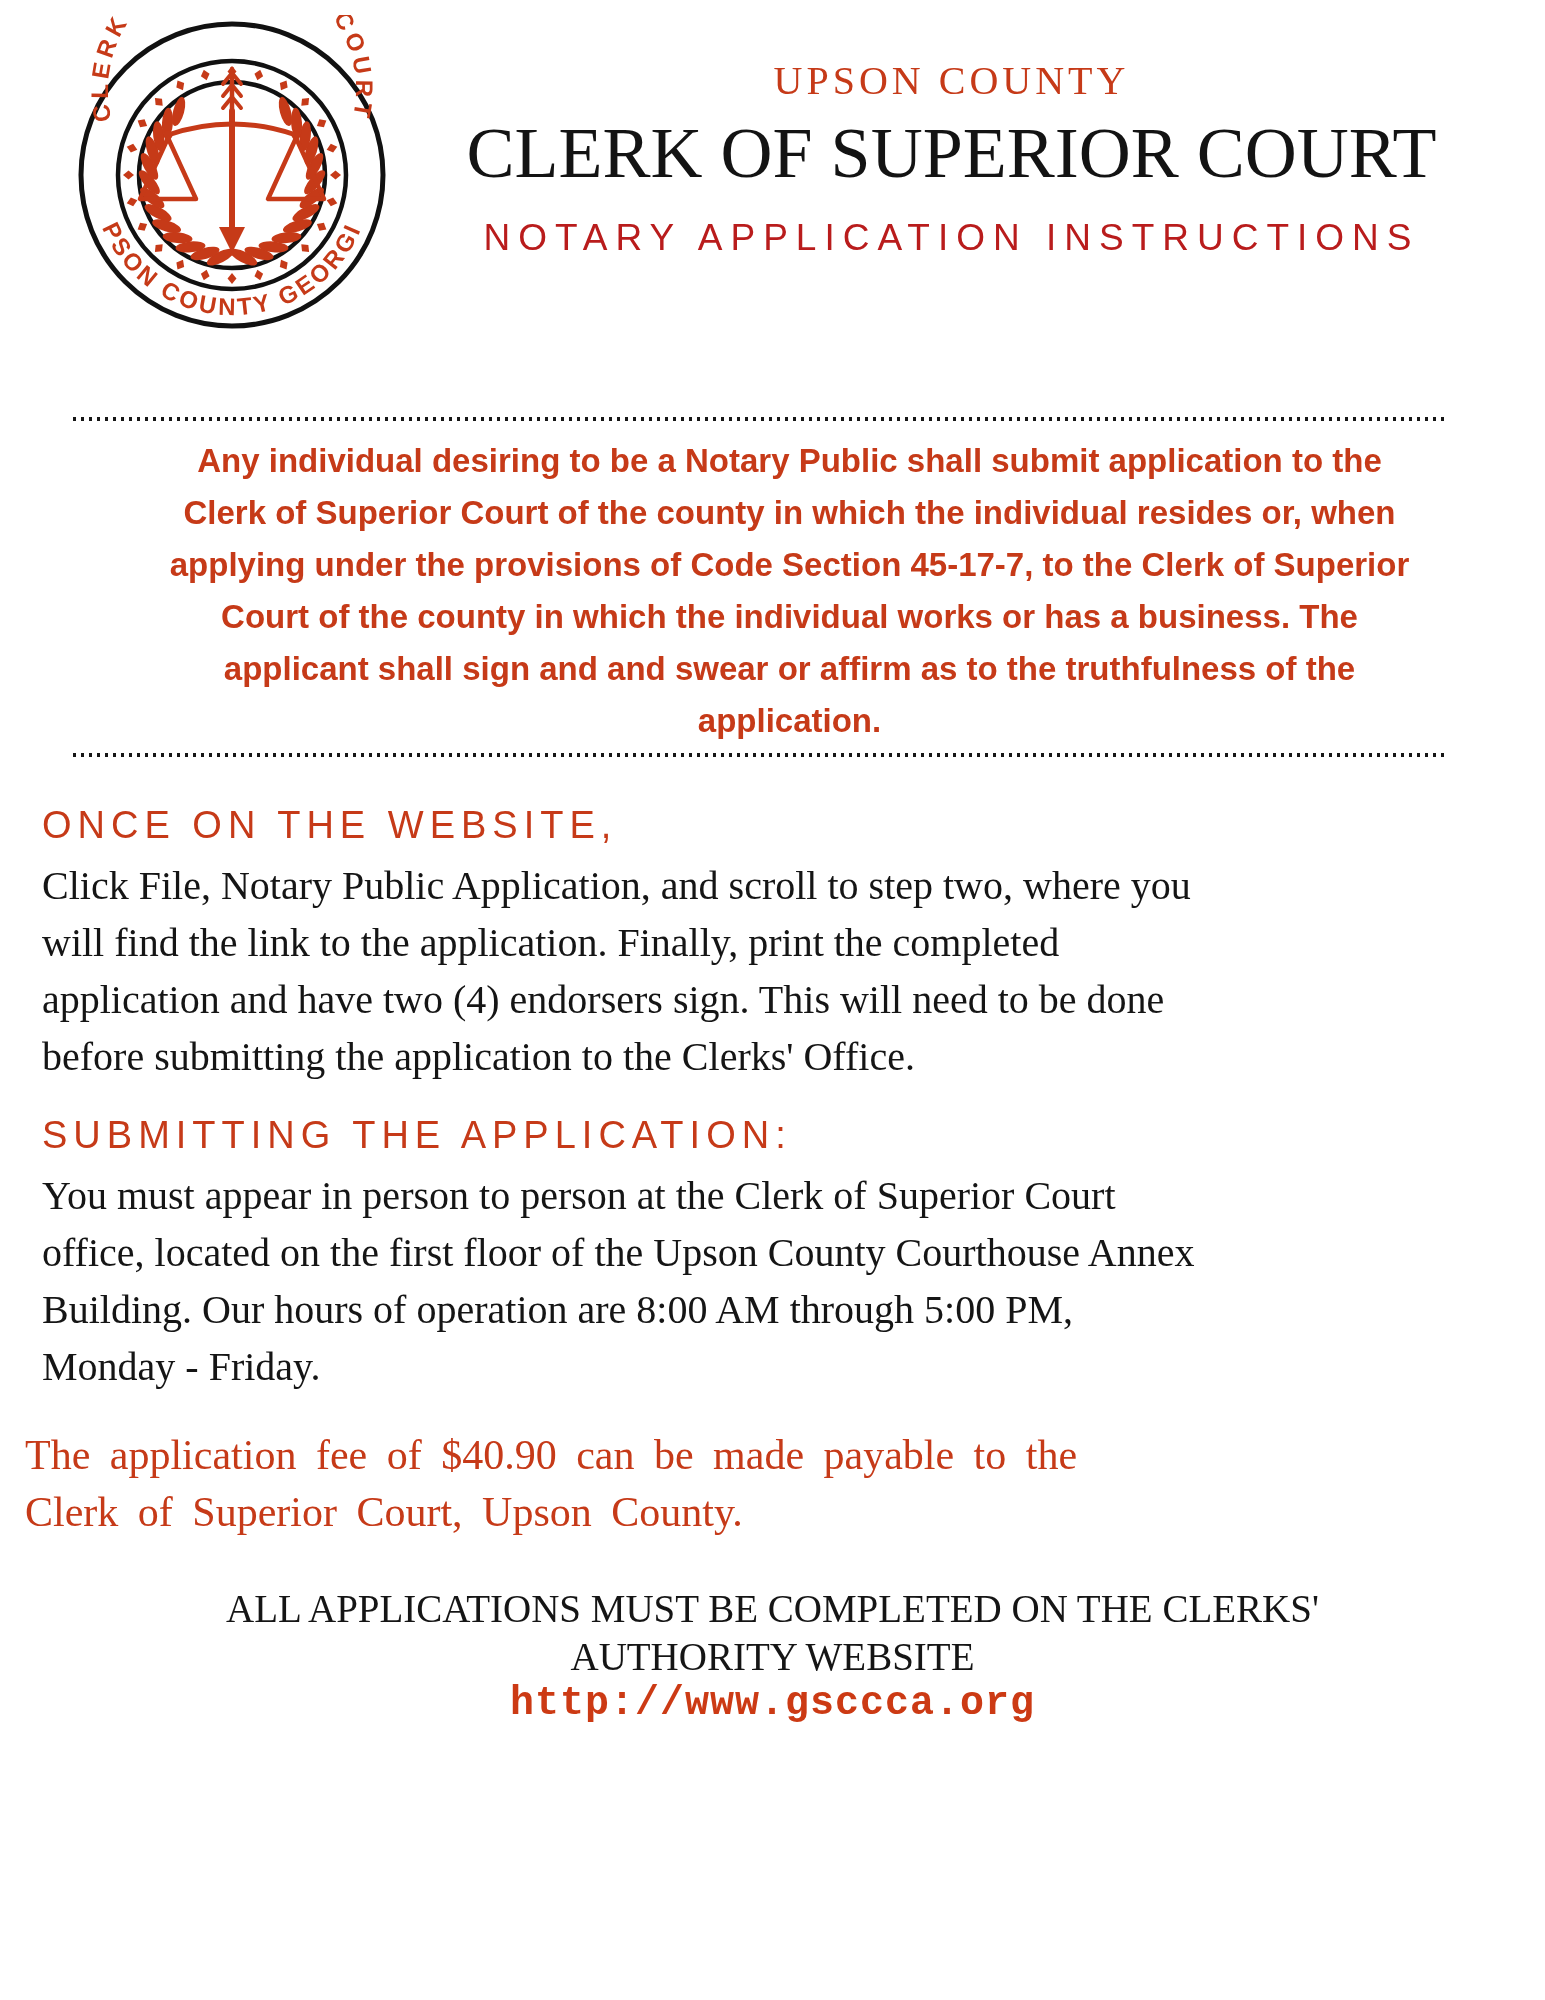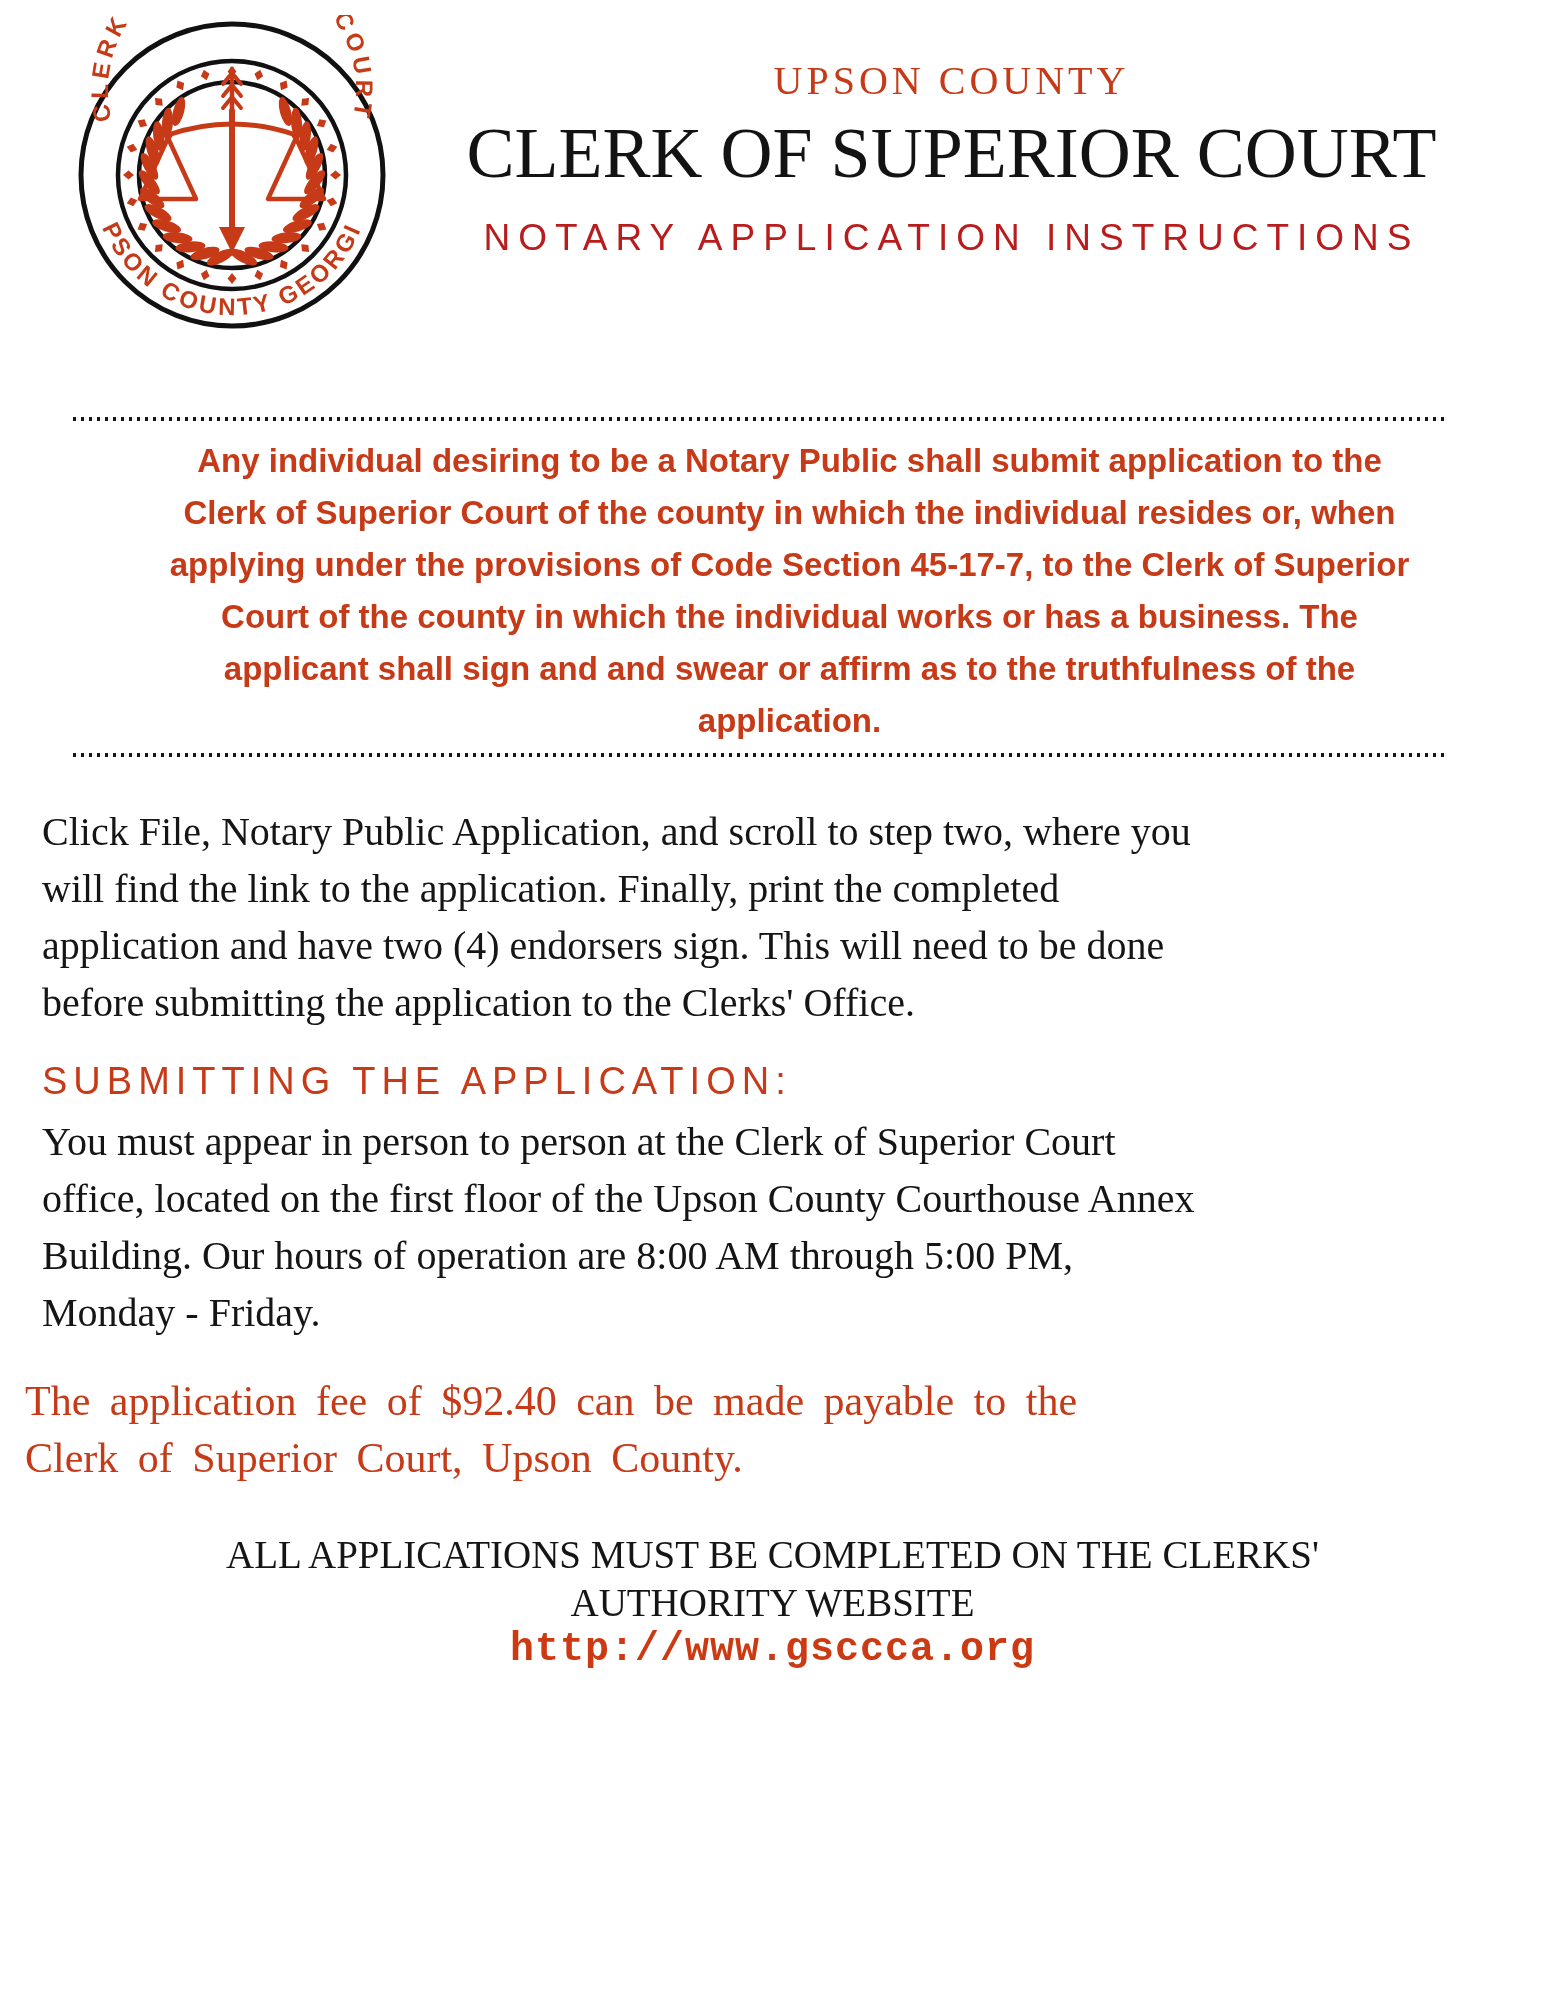--- a/index.html
+++ b/index.html
@@ -186,6 +186,7 @@
   <div class="divider"></div>
 
   <div class="section section-once">
+    <div class="section-heading">ONCE ON THE WEBSITE,</div>
     <div class="section-body">Click File, Notary Public Application, and scroll to step two, where you
 will find the link to the application. Finally, print the completed
 application and have two (4) endorsers sign. This will need to be done

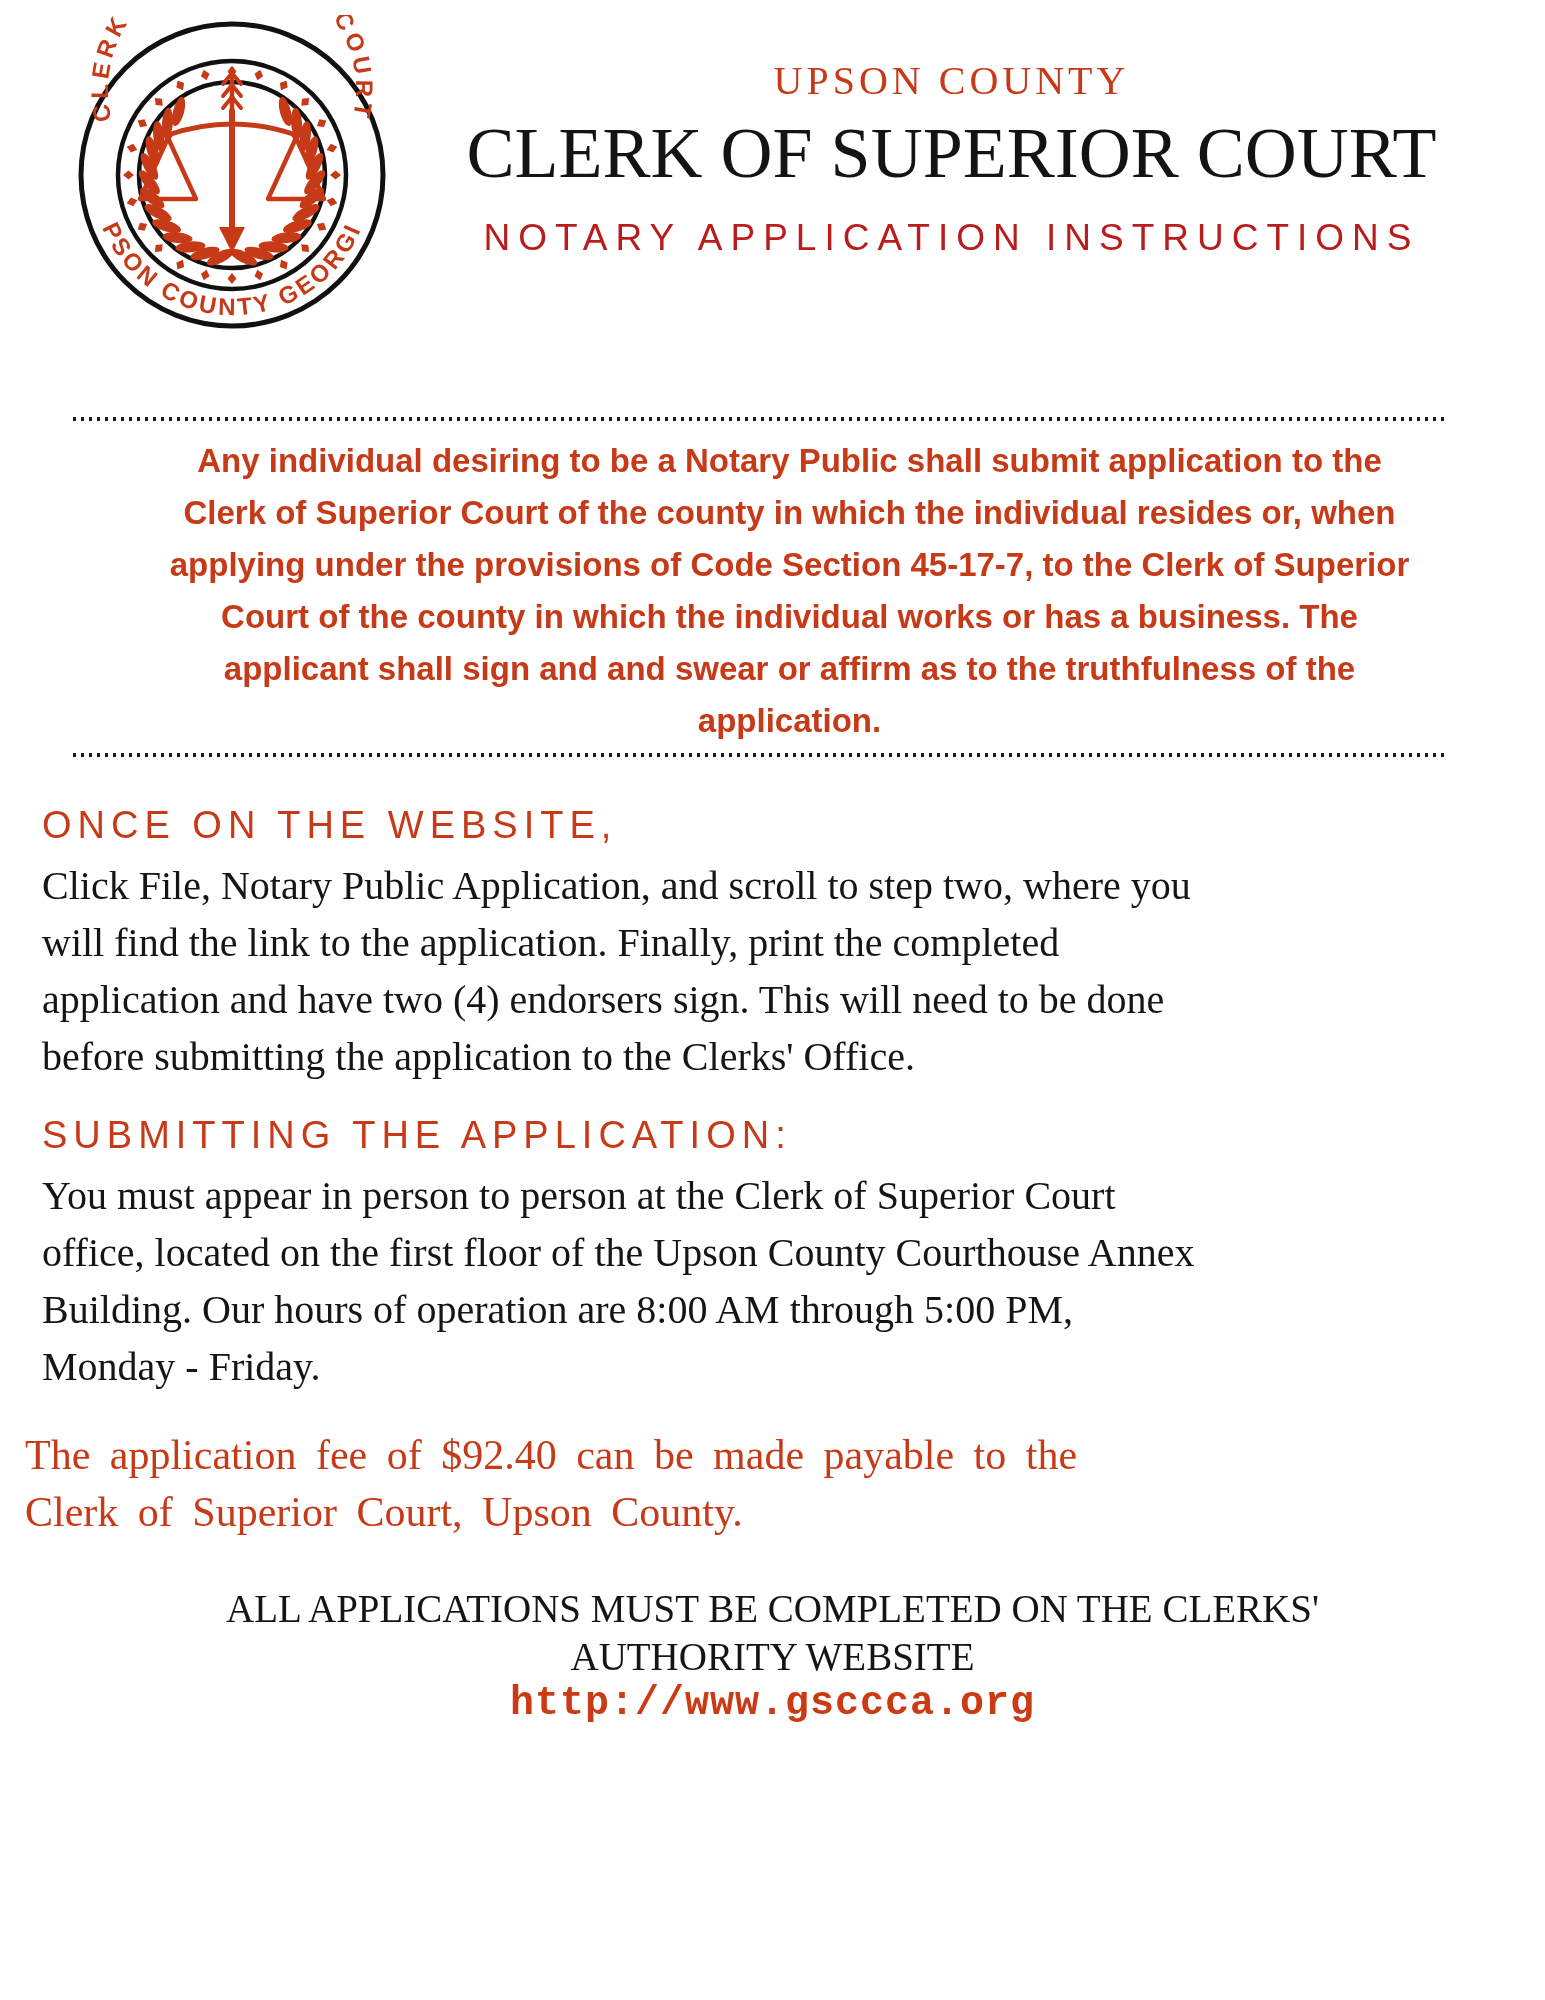--- a/index.html
+++ b/index.html
@@ -201,7 +201,7 @@
 Monday - Friday.</div>
   </div>
 
-  <div class="fee-note">The application fee of $92.40 can be made payable to the
+  <div class="fee-note">The application fee of $40.90 can be made payable to the
 Clerk of Superior Court, Upson County.</div>
 
 

